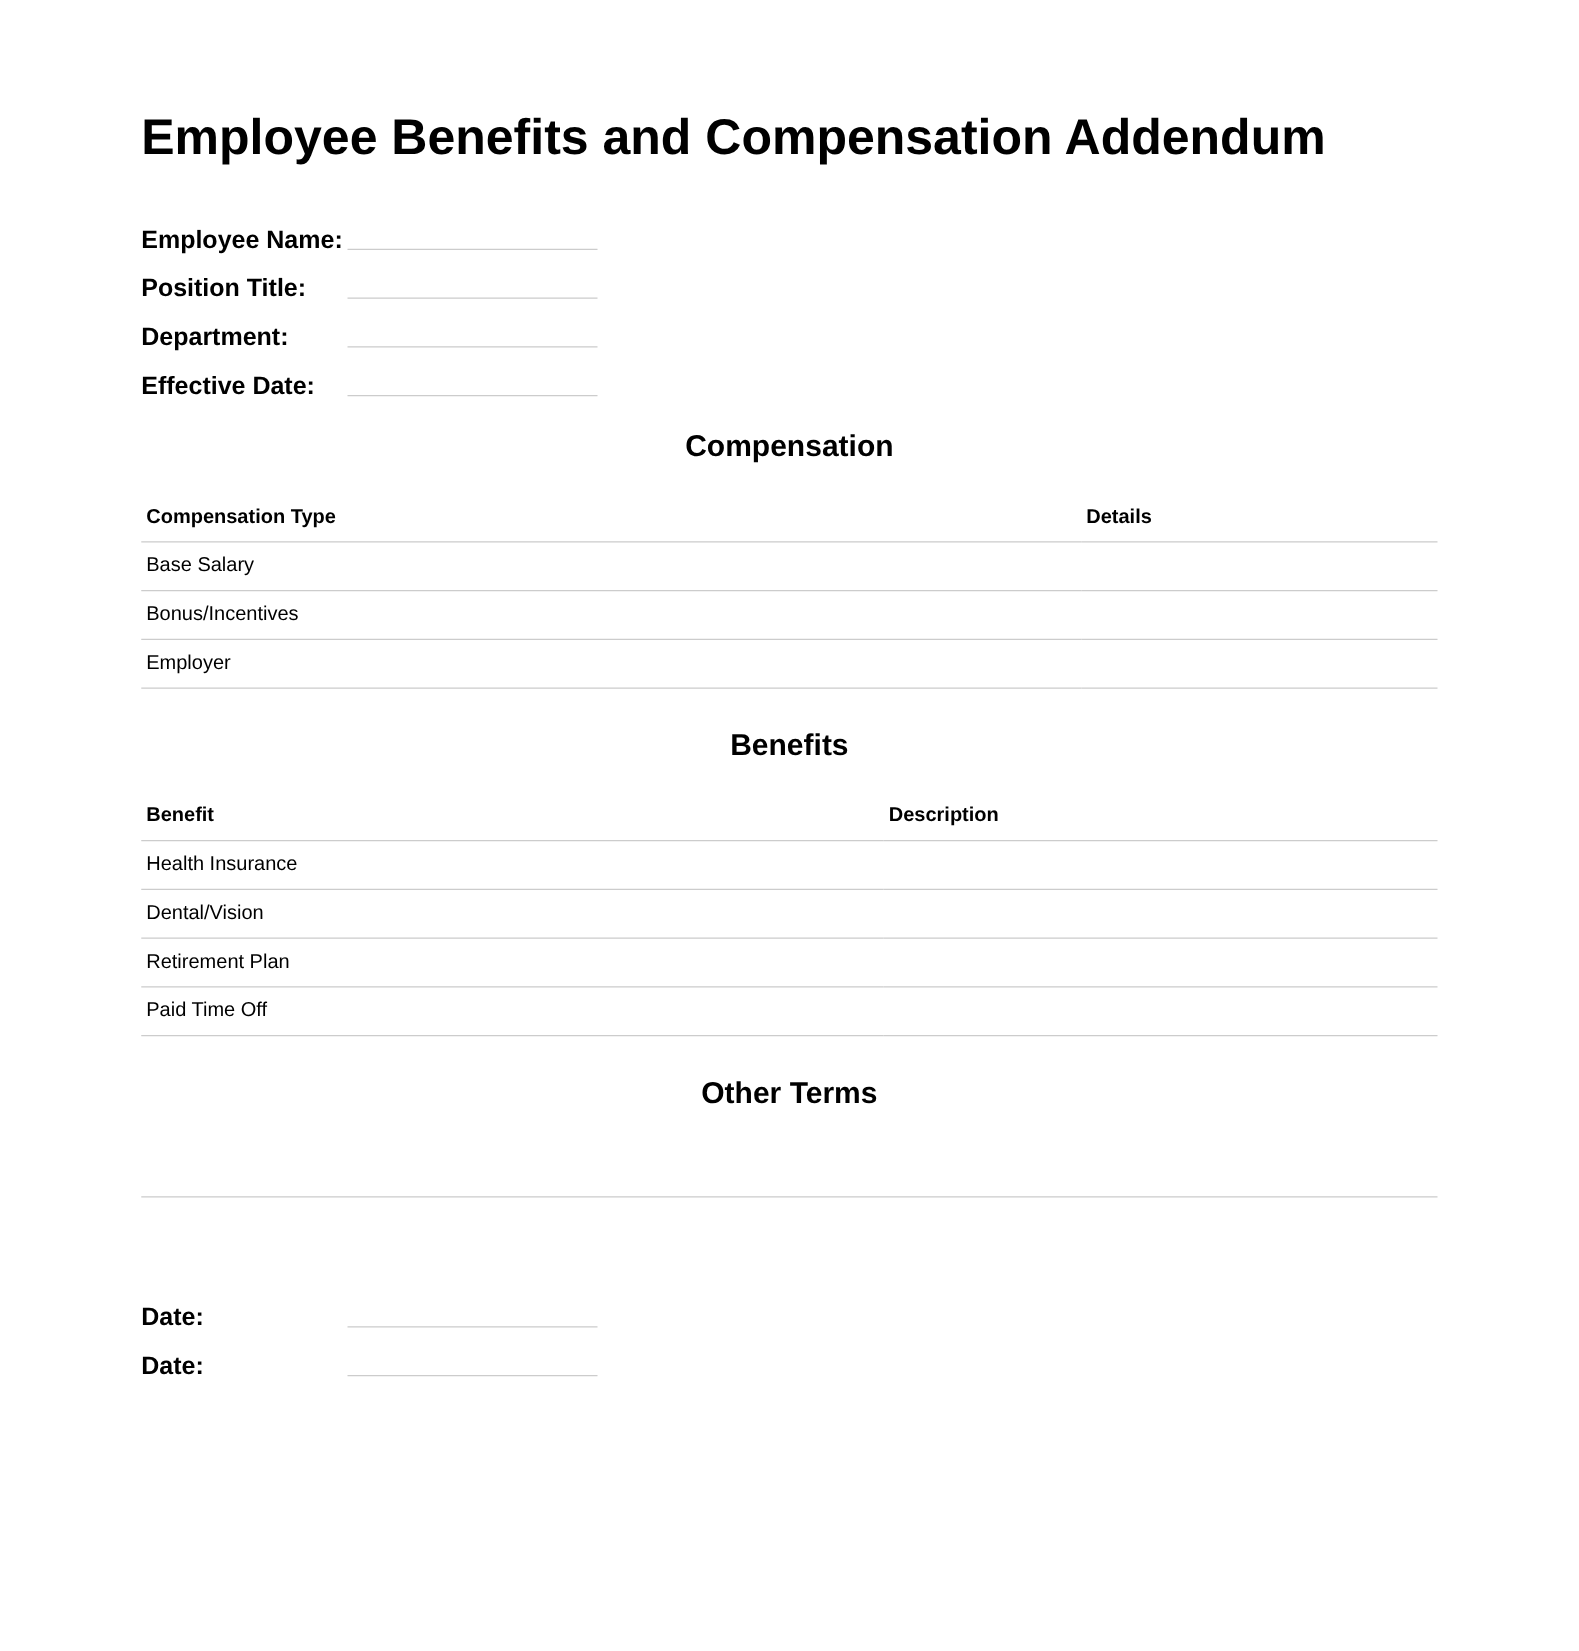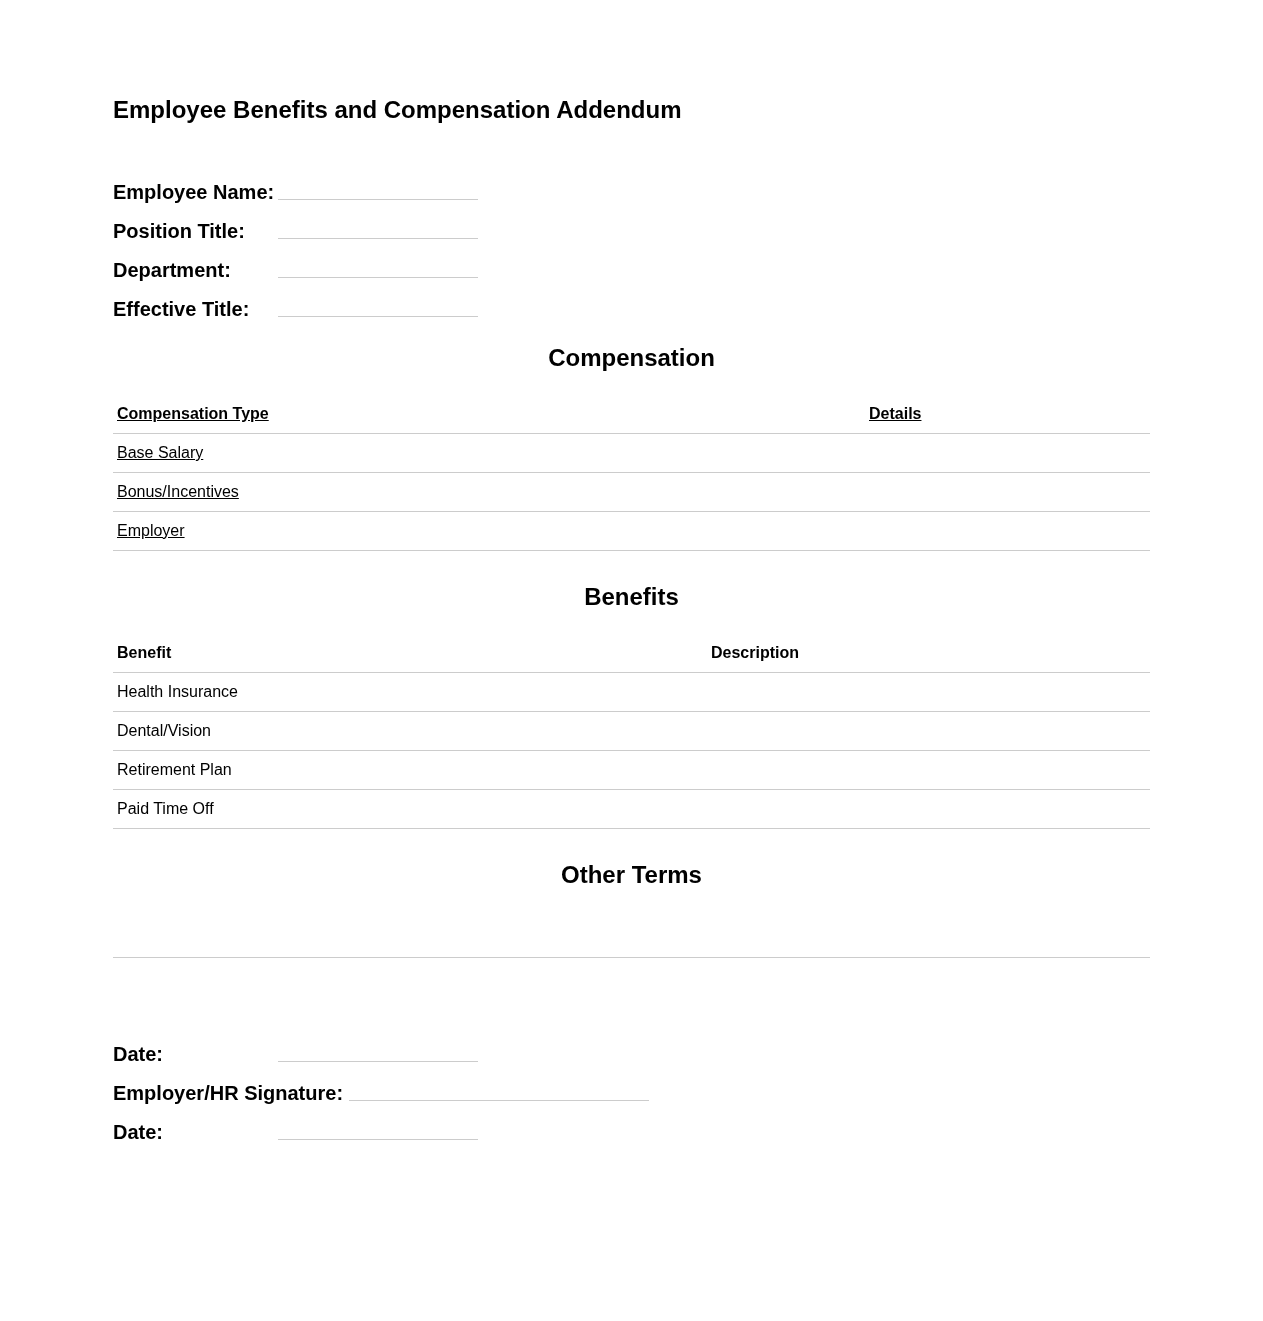--- a/index.html
+++ b/index.html
@@ -11,7 +11,7 @@
     }
     .page { padding: 0 113px 0 113px; position: relative; }
     h1 {
-      font-size: 24px; font-weight: bold; margin: 0;
+      font-size: 40px; font-weight: bold; margin: 0;
       padding-top: 91px; line-height: 38px;
     }
     .fields { margin-top: 33px; }

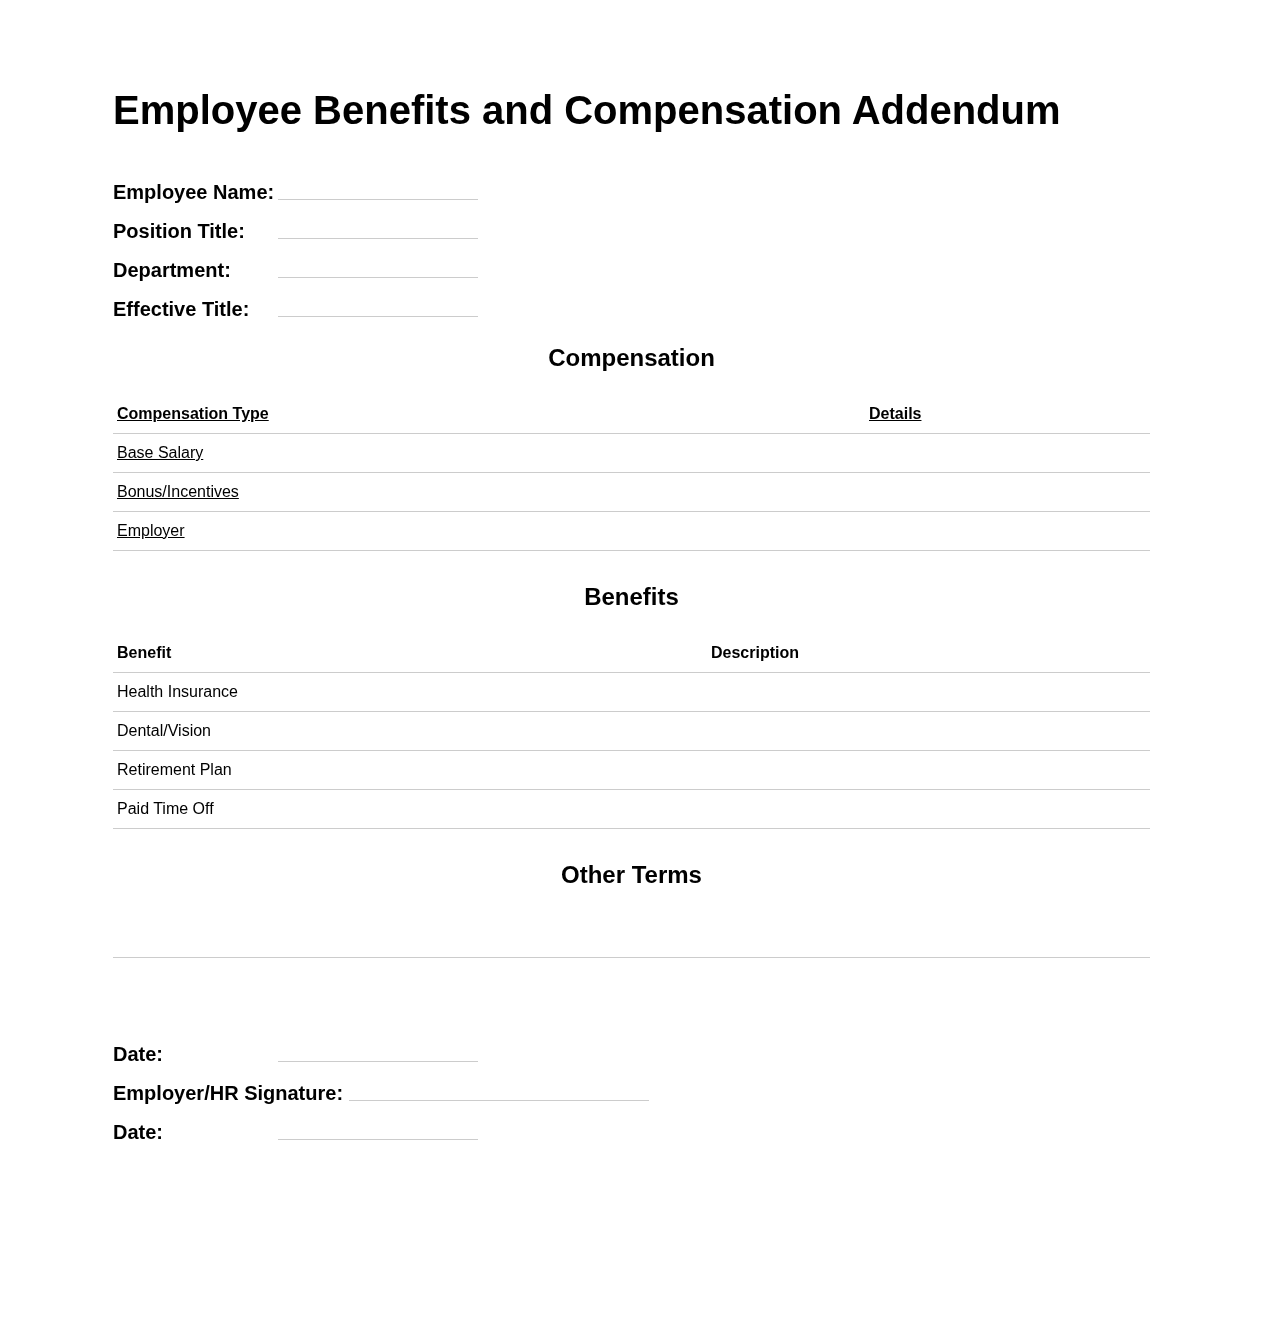--- a/index.html
+++ b/index.html
@@ -53,7 +53,7 @@
       <span class="line"></span>
     </div>
     <div class="field">
-      <span class="lbl">Effective Title:</span>
+      <span class="lbl">Effective Date:</span>
       <span class="line"></span>
     </div>
   </div>

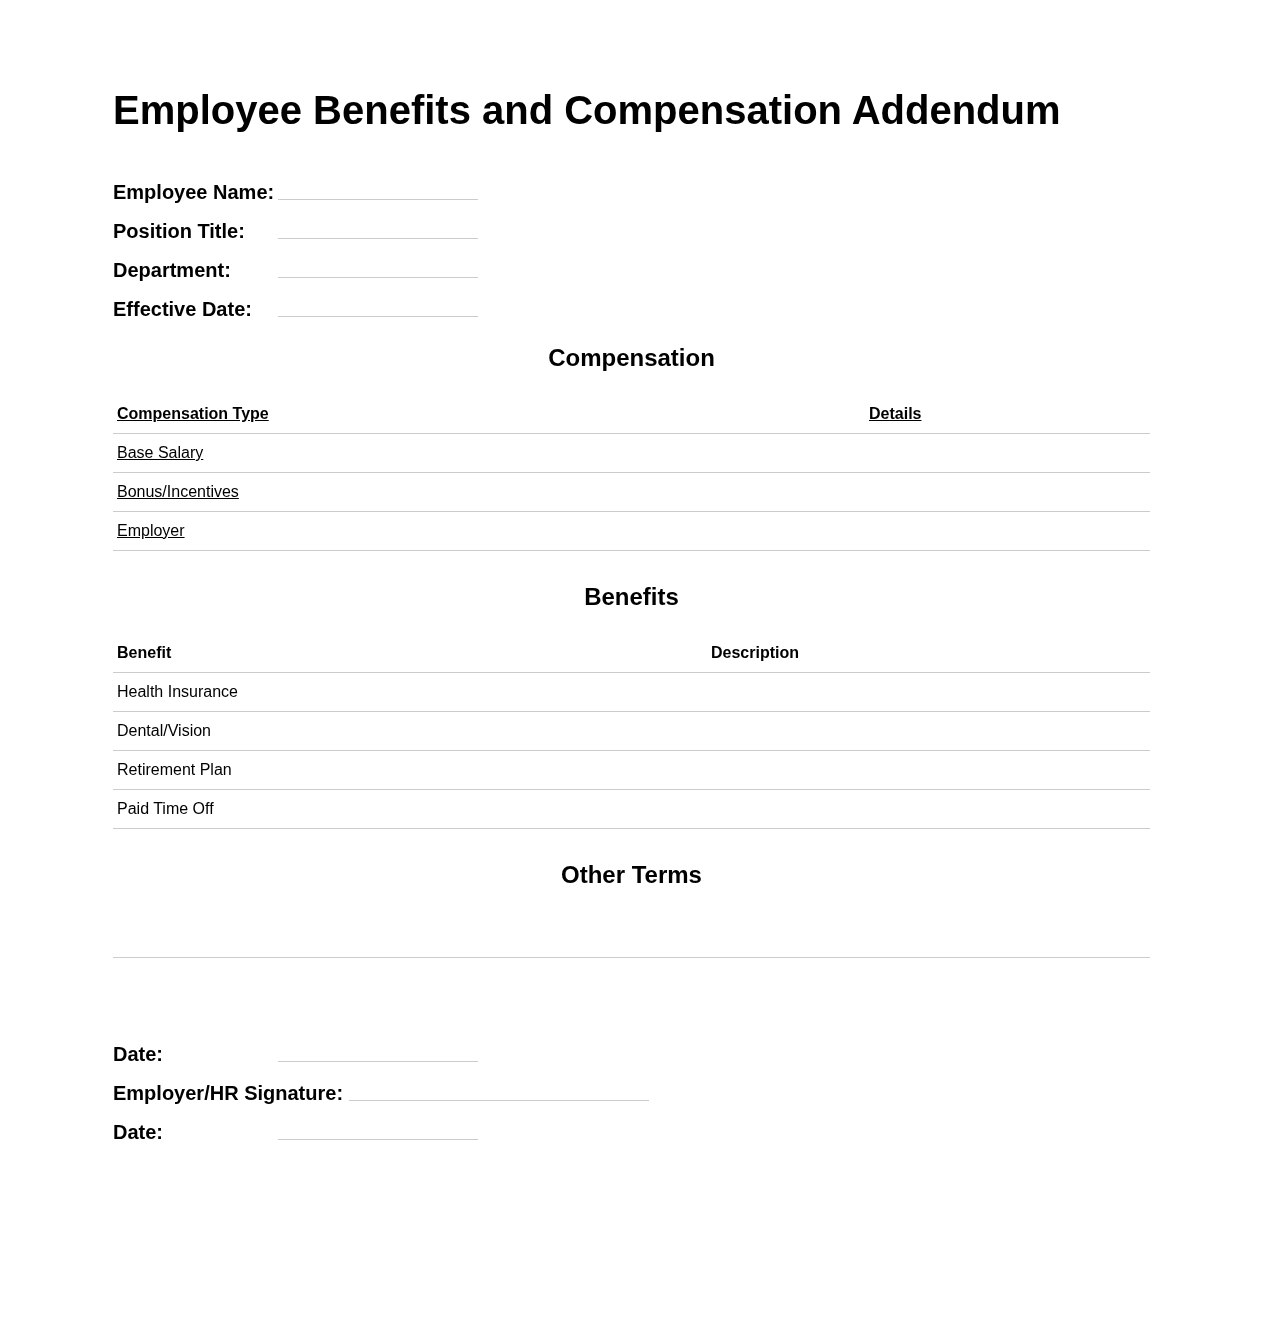--- a/index.html
+++ b/index.html
@@ -59,7 +59,7 @@
   </div>
 
   <h2 style="margin-top:26px;">Compensation</h2>
-  <table style="margin-top:23px;text-decoration:underline;">
+  <table style="margin-top:23px;">
     <thead>
       <tr>
         <th style="width:744px;">Compensation Type</th>

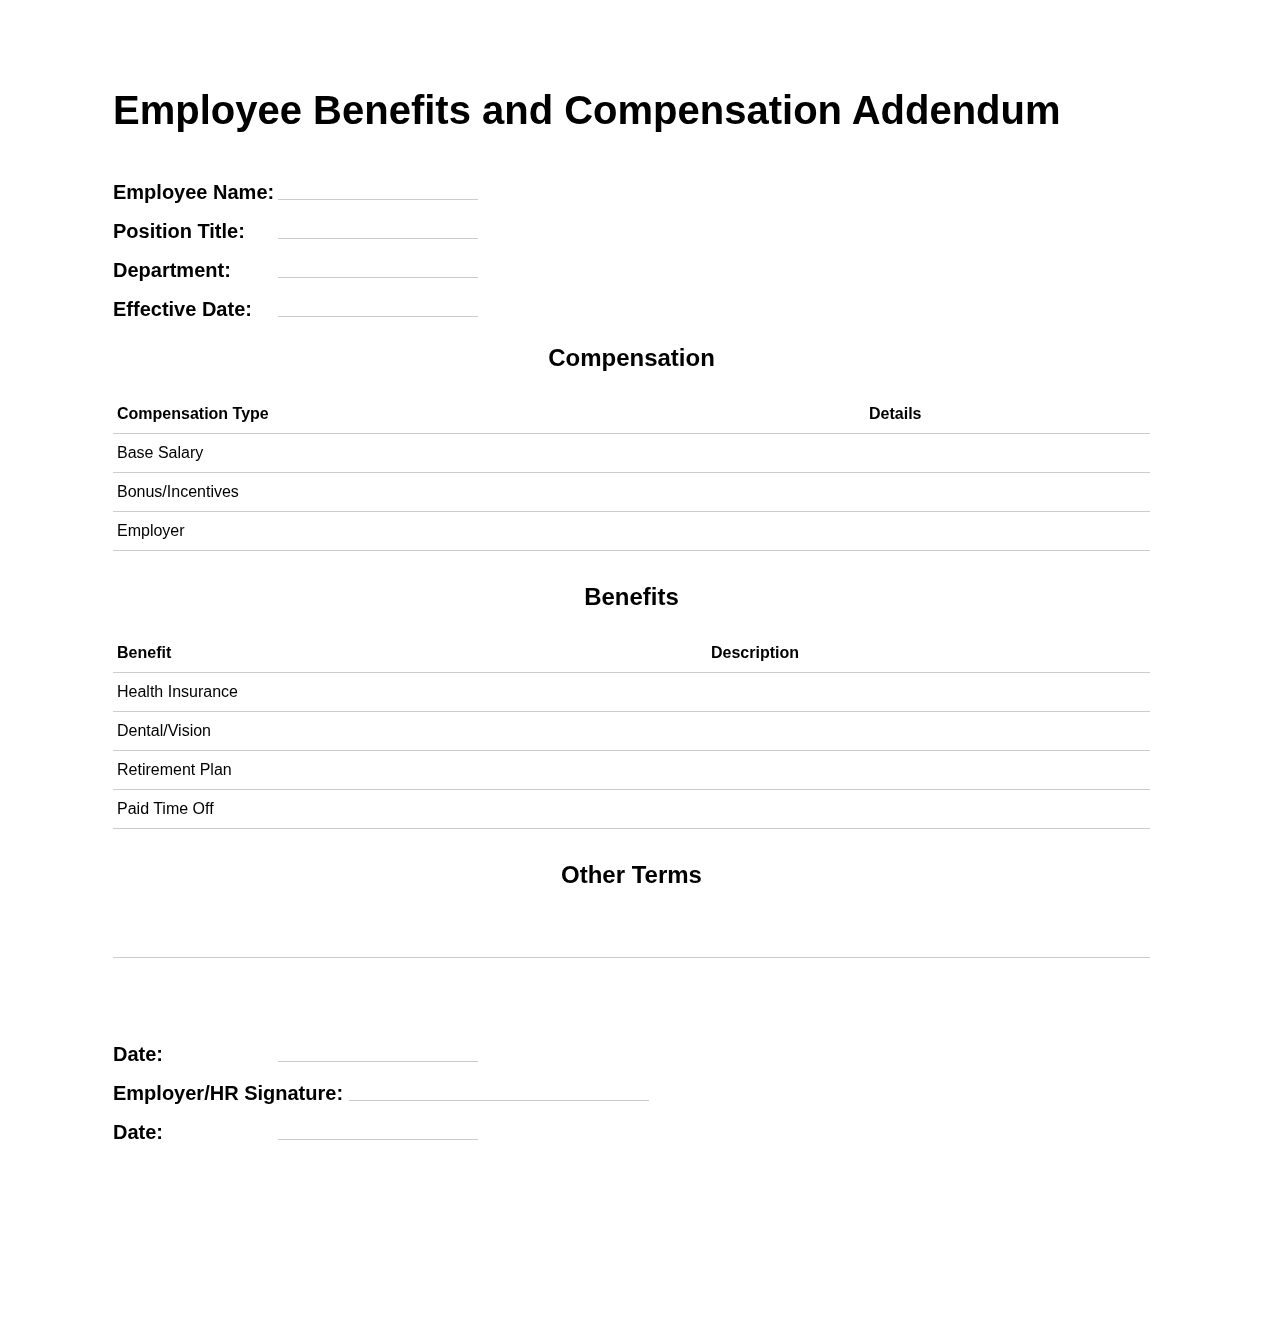--- a/index.html
+++ b/index.html
@@ -118,10 +118,6 @@
       <span class="lbl">Date:</span>
       <span class="line"></span>
     </div>
-    <div class="field sig">
-      <span class="lbl">Employer/HR Signature:</span>
-      <span class="line"></span>
-    </div>
     <div class="field">
       <span class="lbl">Date:</span>
       <span class="line"></span>

